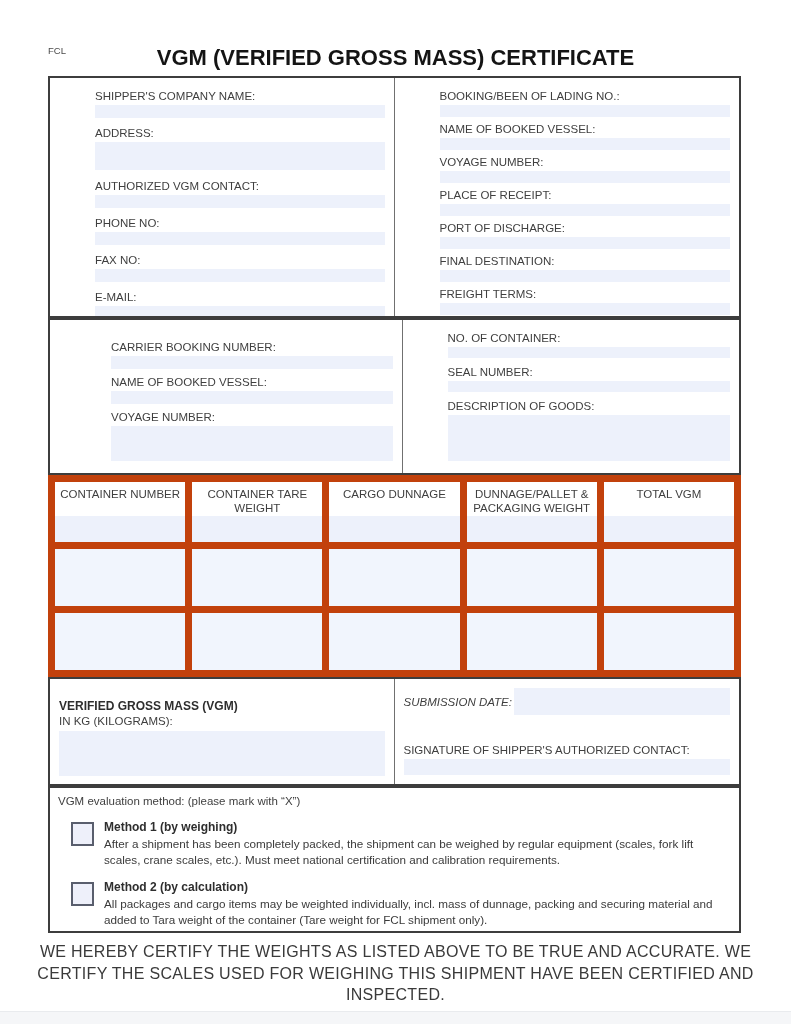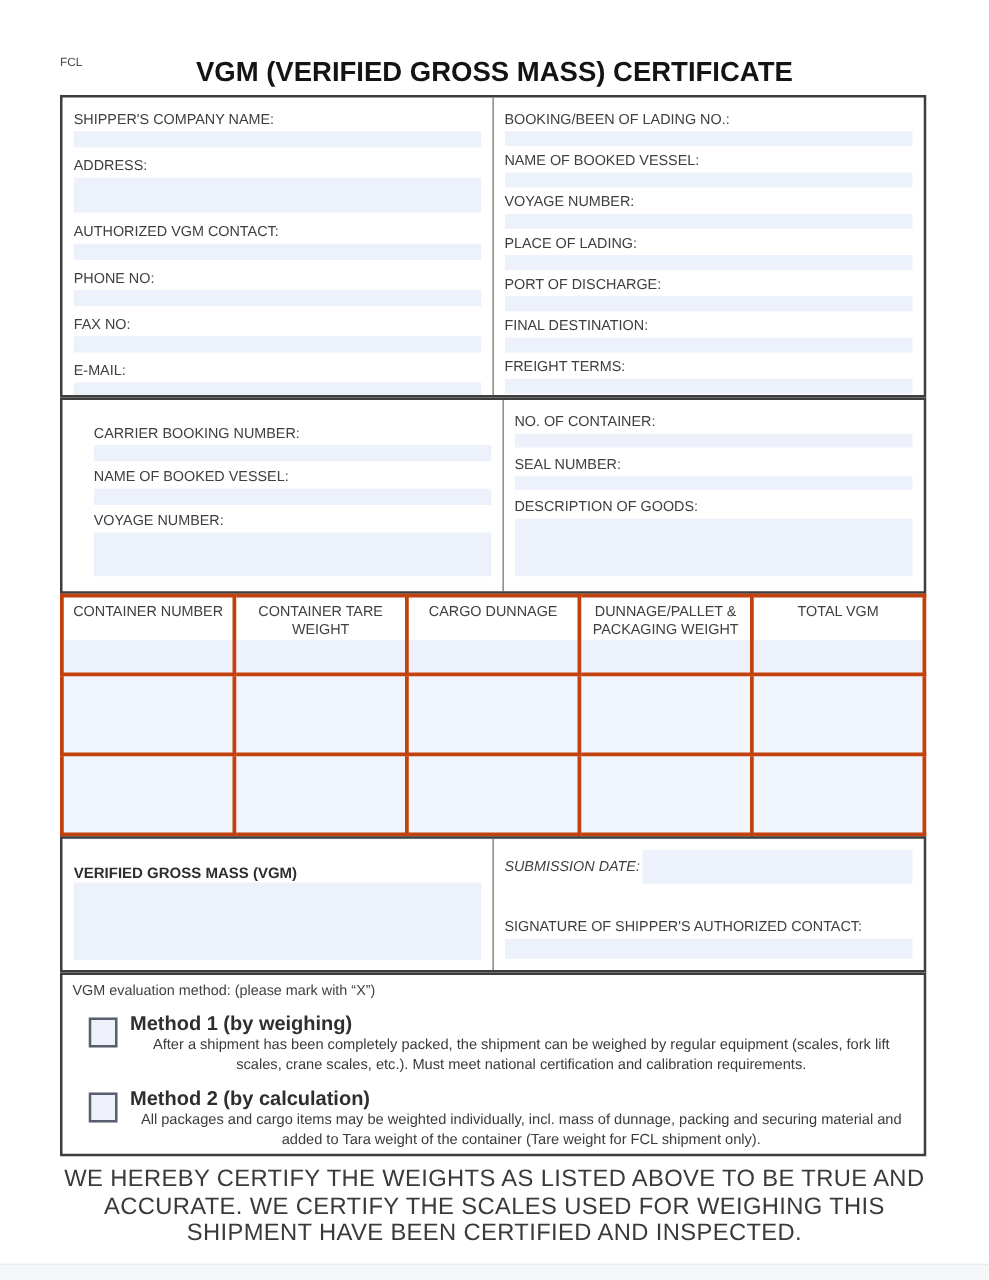--- a/index.html
+++ b/index.html
@@ -35,7 +35,7 @@
   .finput { background: #edf1fb; height: 13px; width: 100%; }
   .finput.tall { height: 28px; }
   .finput.fill { flex: 1; height: auto; }
-  .fg { margin-bottom: 8px; }
+  .fg { margin-bottom: 8px; margin-left: 36px; }
   .fg.last { margin-bottom: 0; display: flex; flex-direction: column; flex: 1; }
   .sec1 .col-right .fg { margin-bottom: 5px; }
   .sec1 .col-right .finput { height: 12px; }

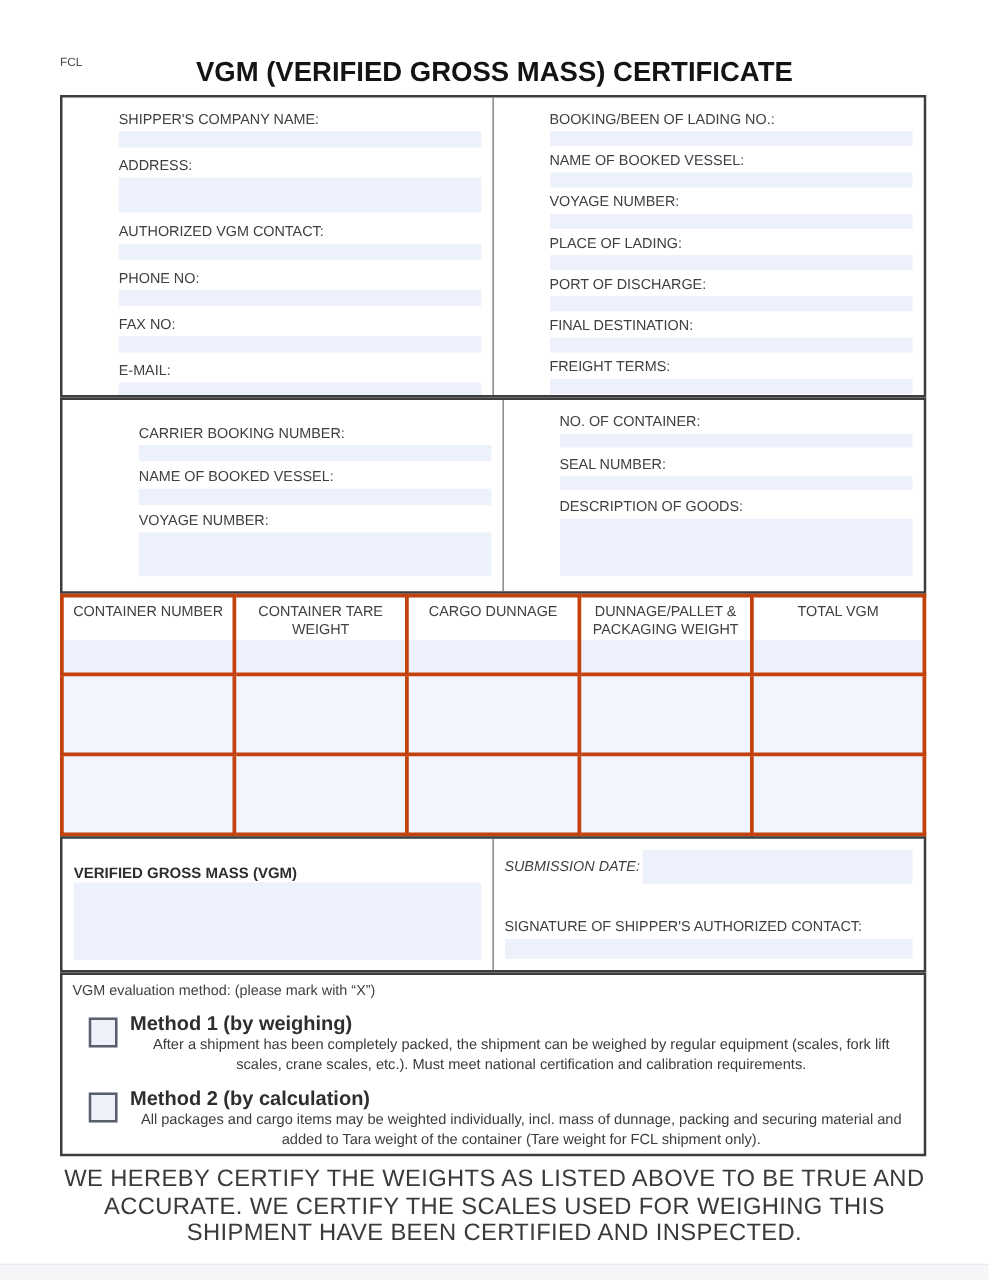--- a/index.html
+++ b/index.html
@@ -136,7 +136,7 @@
         <div class="finput"></div>
       </div>
       <div class="fg">
-        <div class="flabel">PLACE OF LADING:</div>
+        <div class="flabel">PLACE OF RECEIPT:</div>
         <div class="finput"></div>
       </div>
       <div class="fg">

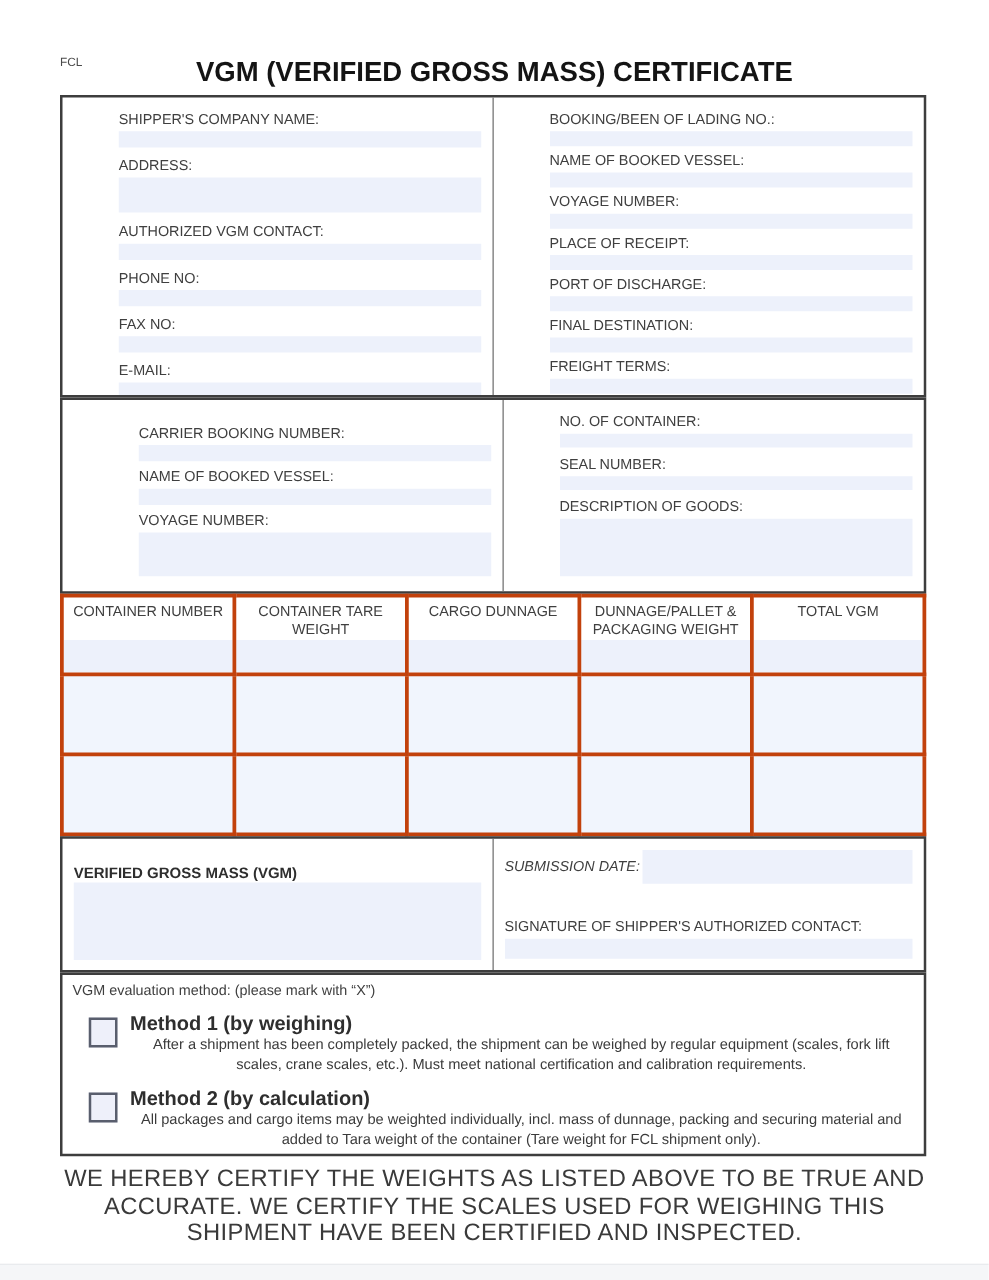--- a/index.html
+++ b/index.html
@@ -45,7 +45,7 @@
     width: 100%; border-collapse: collapse; table-layout: fixed;
     border: 2px solid #454545; margin-top: 0;
   }
-  table.wtable th, table.wtable td { border: 3px solid #c2410c; padding: 0; }
+  table.wtable th, table.wtable td { border: 7px solid #c2410c; padding: 0; }
   table.wtable th { height: 62px; vertical-align: top; font-weight: 400; }
   .thlabel {
     height: 34px; font-size: 11.5px; color: #3f3f3f; line-height: 14px;

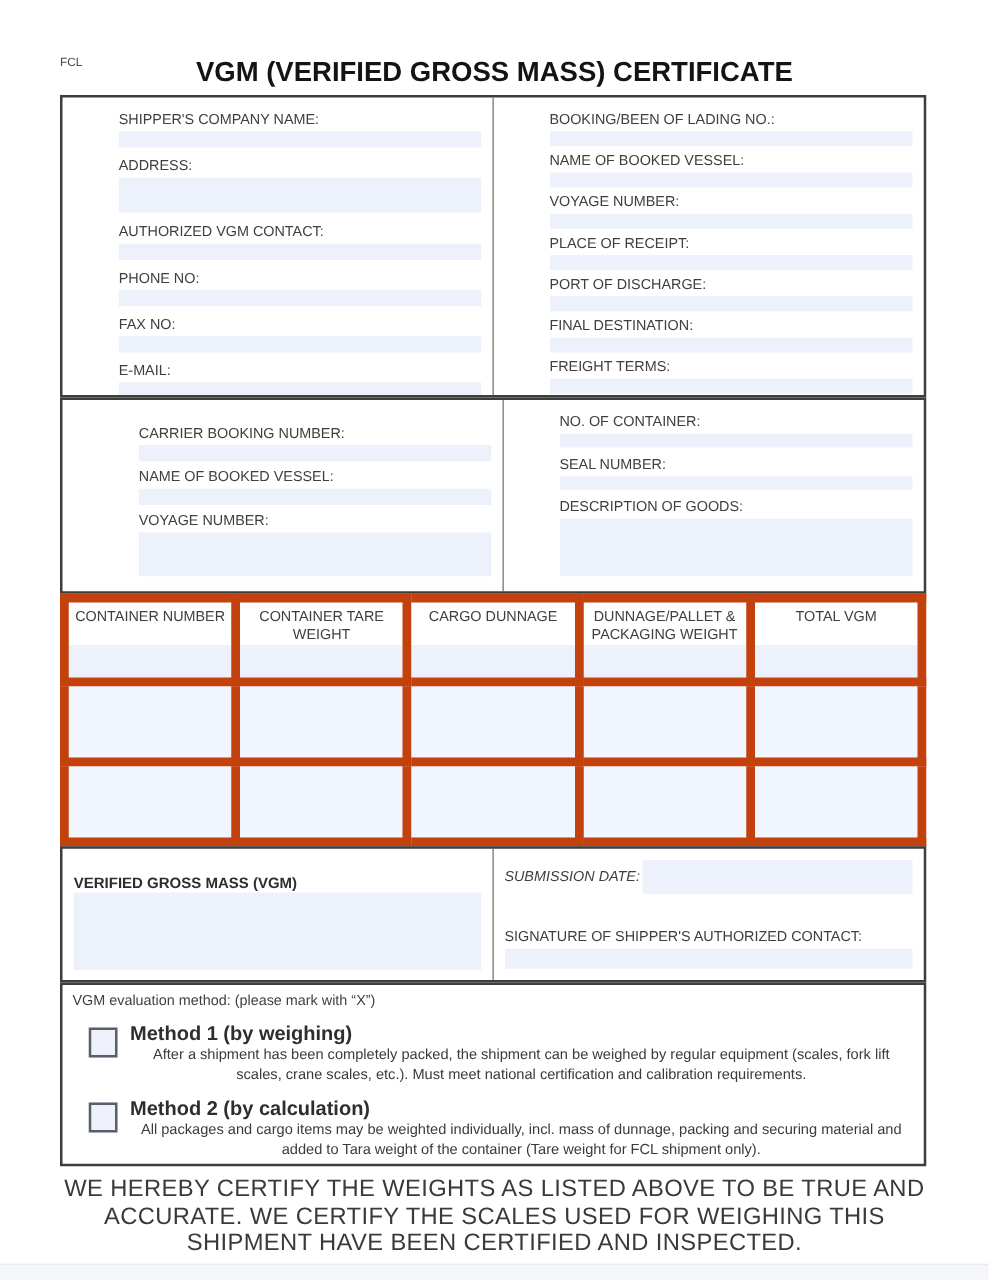--- a/index.html
+++ b/index.html
@@ -238,6 +238,7 @@
   <div class="box two-col vgmsec">
     <div class="col col-left vgm-left">
       <div class="vgm-bold">VERIFIED GROSS MASS (VGM)</div>
+      <div class="vgm-sub">IN KG (KILOGRAMS):</div>
       <div class="finput fill"></div>
     </div>
     <div class="col vgm-right">

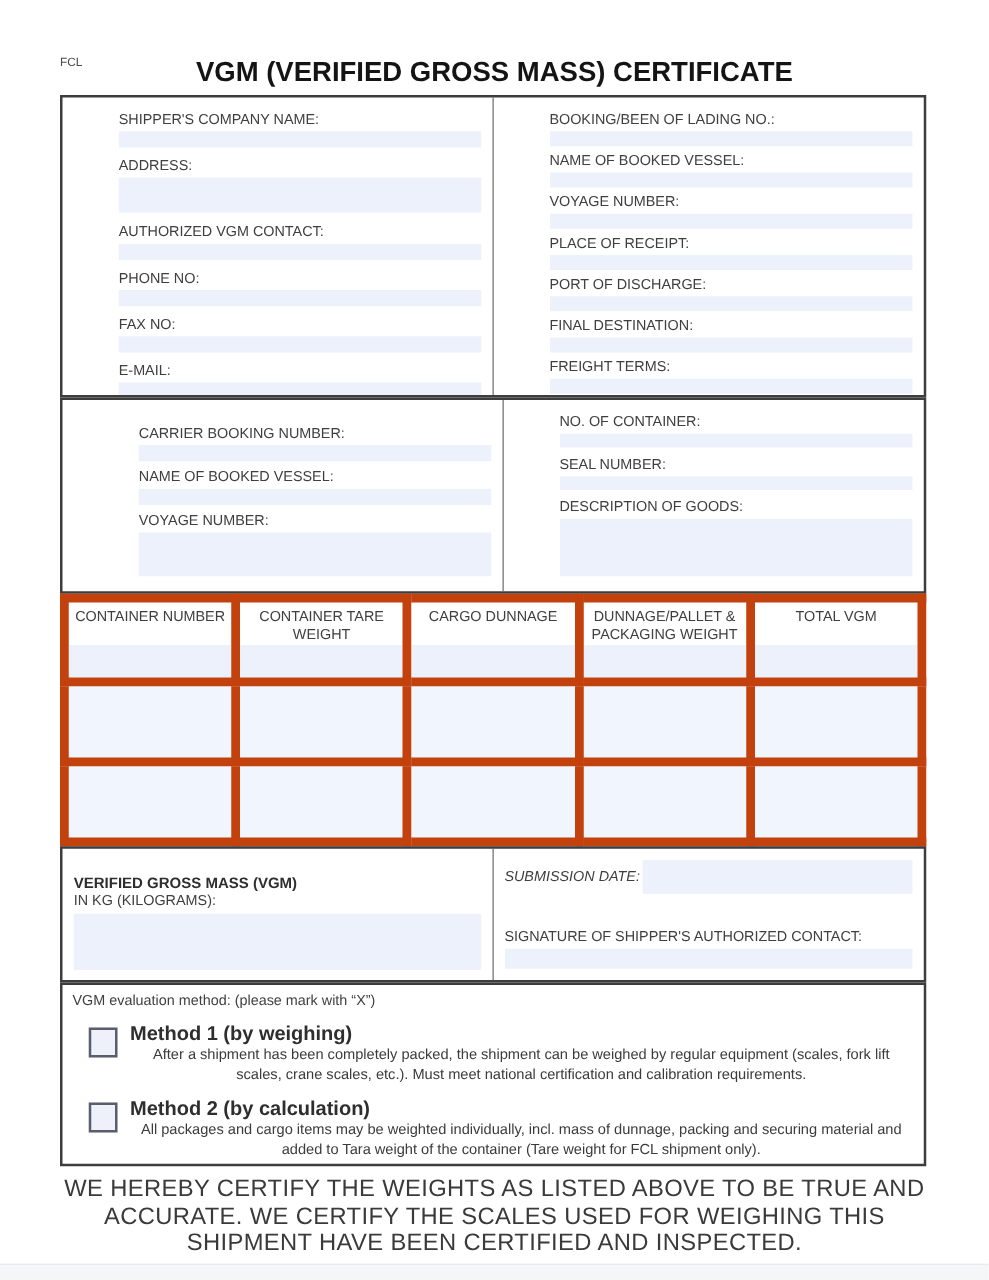--- a/index.html
+++ b/index.html
@@ -73,7 +73,7 @@
     font-size: 12px; text-align: center; line-height: 20px; color: #222;
   }
   .mtext { flex: 1; }
-  .mname { font-size: 16px; font-weight: 700; color: #2e2e2e; line-height: 15px; }
+  .mname { font-size: 12px; font-weight: 700; color: #2e2e2e; line-height: 15px; }
   .mdesc { font-size: 11.7px; color: #3b3b3b; line-height: 15.5px; margin-top: 1px; text-align: center; }
 
   .certify {

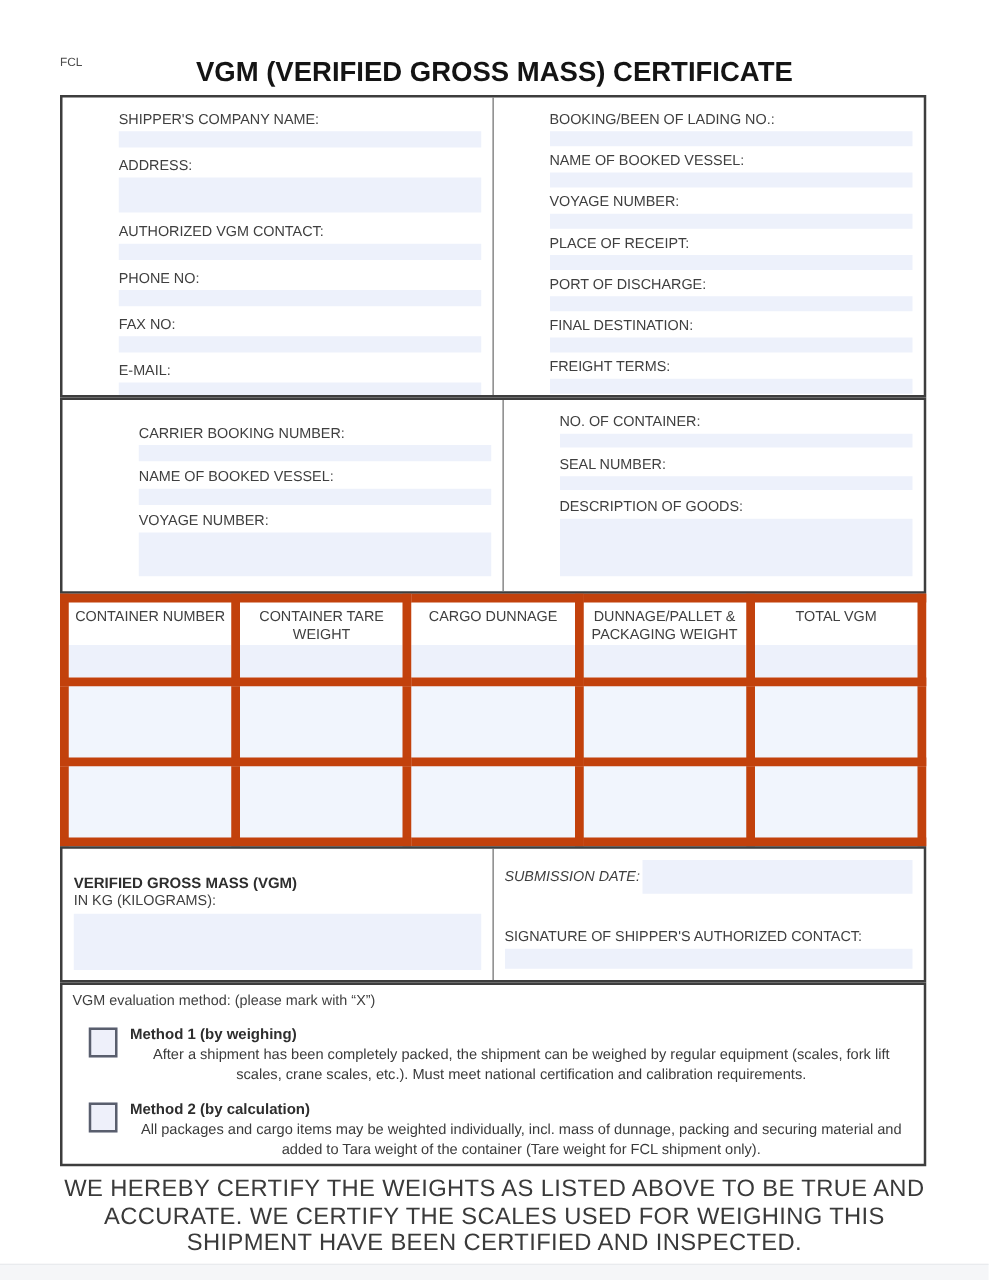--- a/index.html
+++ b/index.html
@@ -74,7 +74,7 @@
   }
   .mtext { flex: 1; }
   .mname { font-size: 12px; font-weight: 700; color: #2e2e2e; line-height: 15px; }
-  .mdesc { font-size: 11.7px; color: #3b3b3b; line-height: 15.5px; margin-top: 1px; text-align: center; }
+  .mdesc { font-size: 11.7px; color: #3b3b3b; line-height: 15.5px; margin-top: 1px; }
 
   .certify {
     width: 726px; margin: 8px auto 0 auto; text-align: center;

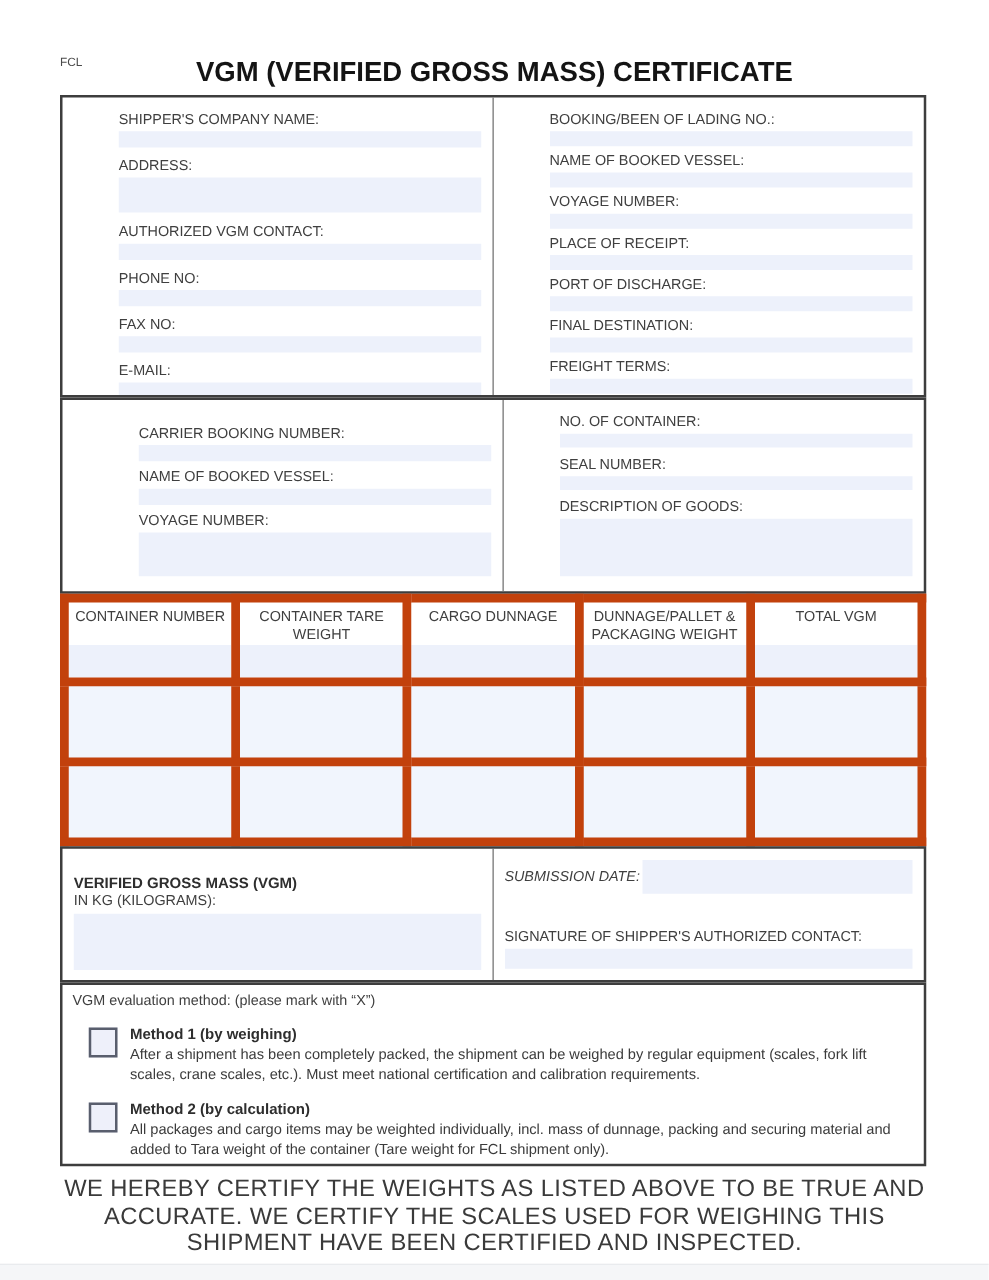--- a/index.html
+++ b/index.html
@@ -78,7 +78,7 @@
 
   .certify {
     width: 726px; margin: 8px auto 0 auto; text-align: center;
-    font-size: 19px; color: #3a3a3a; line-height: 21.5px; letter-spacing: 0.3px;
+    font-size: 16px; color: #3a3a3a; line-height: 21.5px; letter-spacing: 0.3px;
   }
   .footer-bar {
     position: absolute; left: 0; right: 0; bottom: 0; height: 13px;

